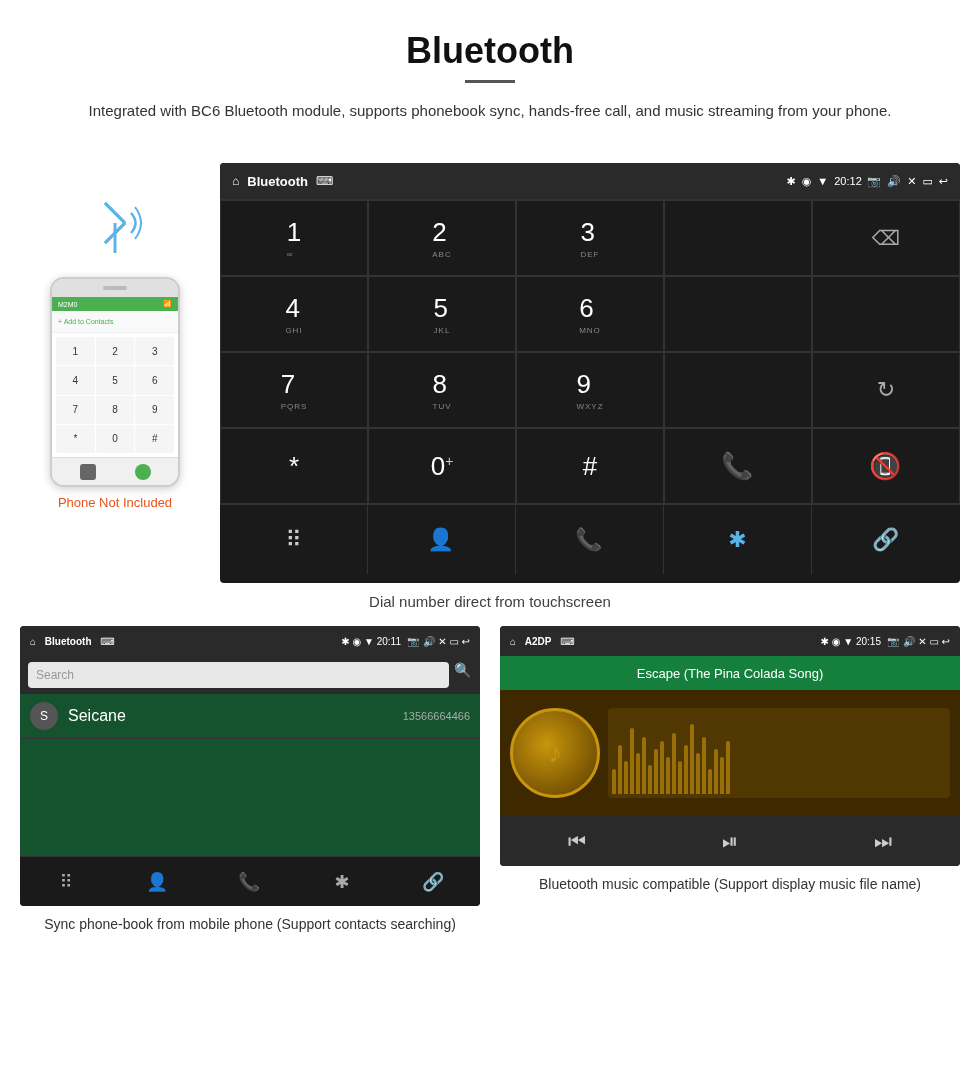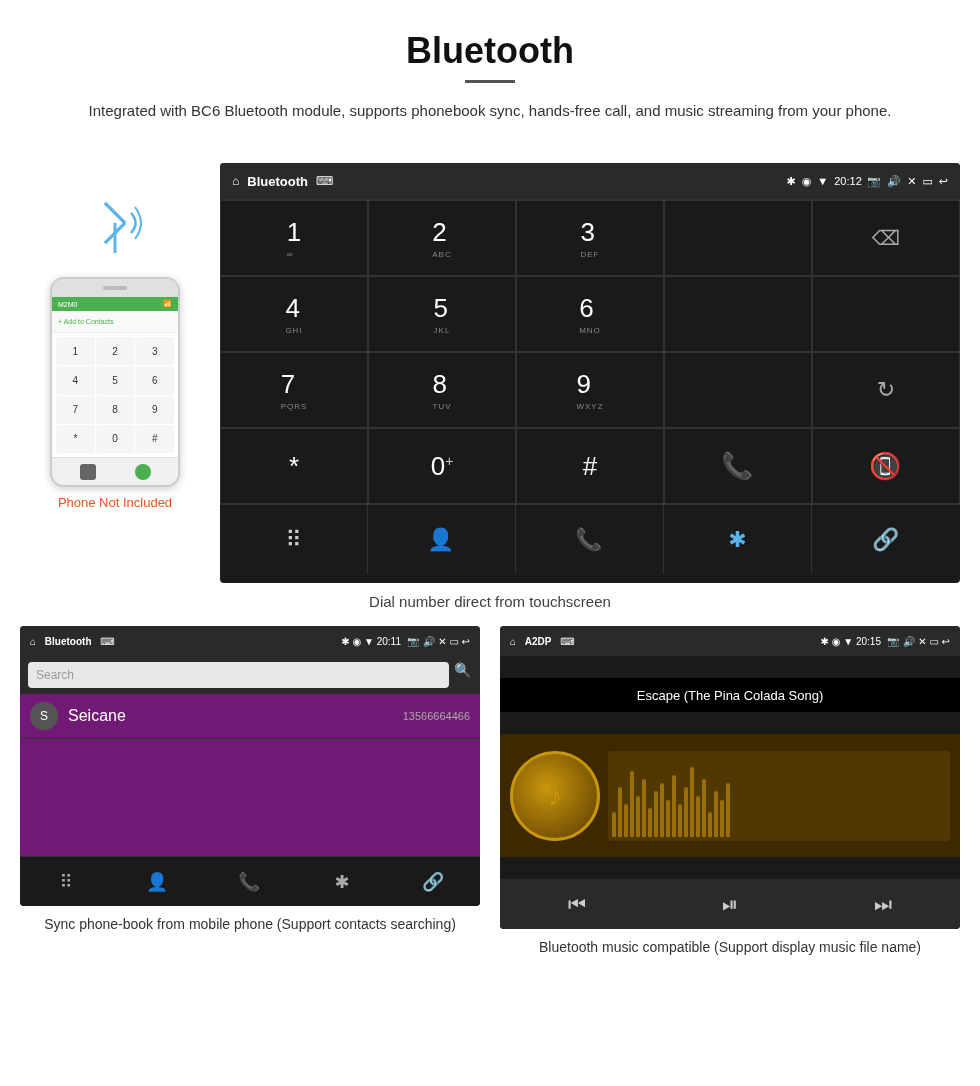--- a/index.html
+++ b/index.html
@@ -316,7 +316,7 @@
     }
     .pb-screen-wrapper {
       position: relative;
-      background: #701a75;
+      background: #14532d;
       border-radius: 4px;
       overflow: hidden;
       height: 280px;

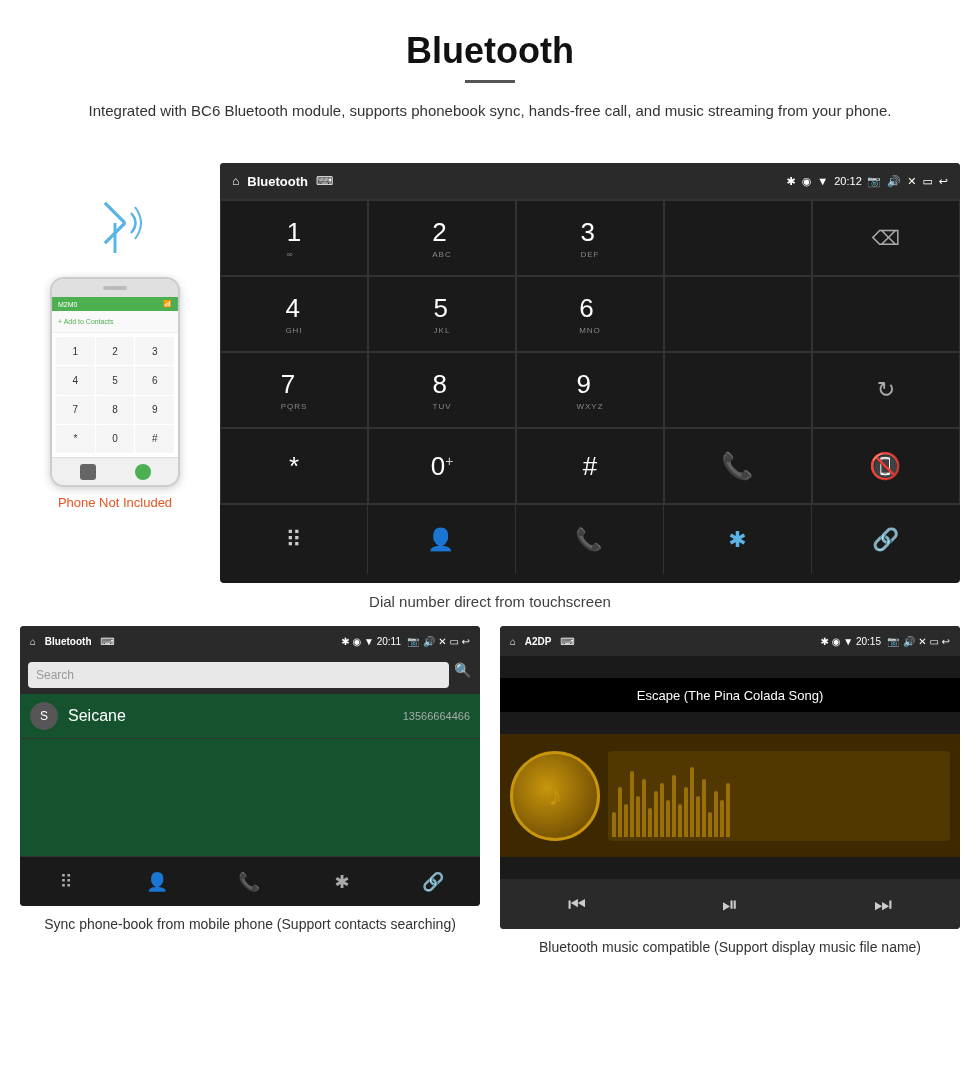--- a/index.html
+++ b/index.html
@@ -233,8 +233,7 @@
       background: #1a1a1a;
       border-radius: 4px;
       overflow: hidden;
-      height: 303px;
-      gap: 22px;
+      height: 240px;
     }
     .screenshot-caption {
       text-align: center;

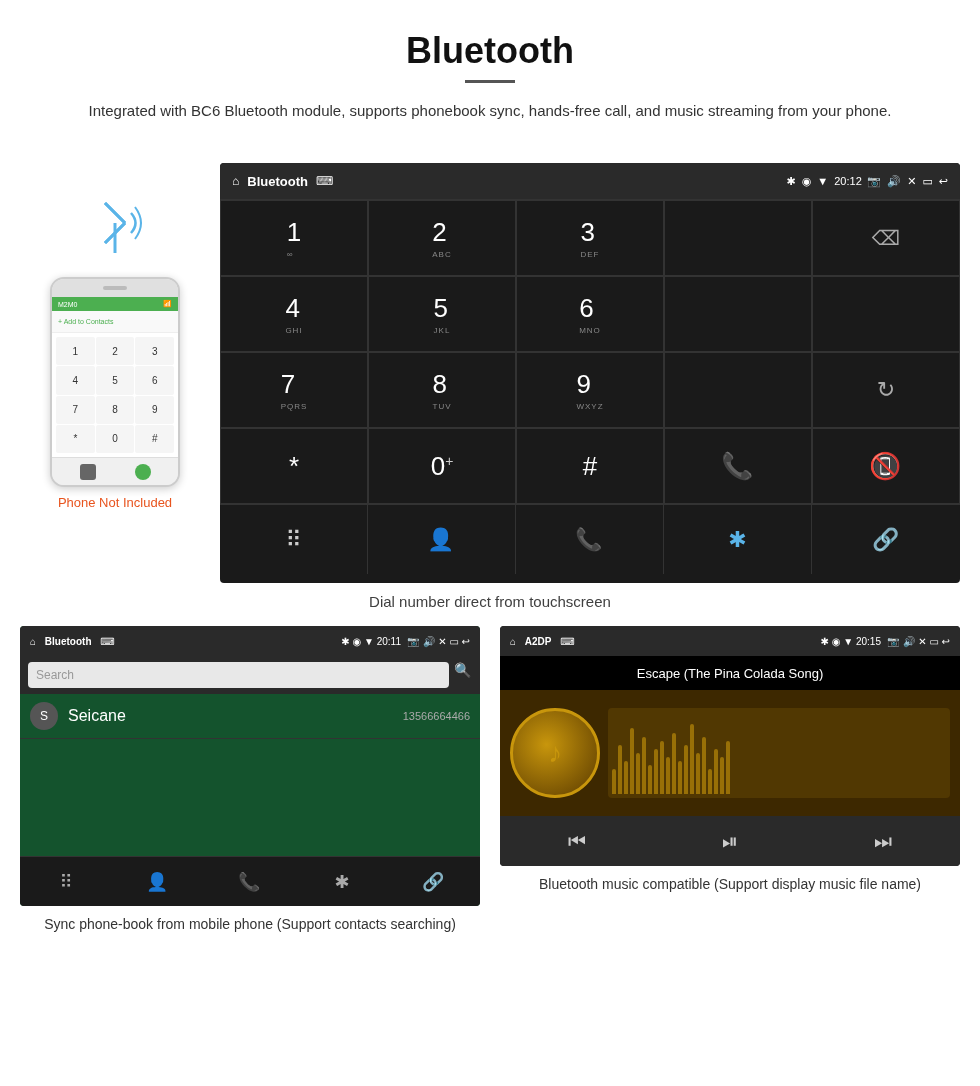--- a/index.html
+++ b/index.html
@@ -617,7 +617,7 @@
         </div>
       </div>
 
-      <div style="background:#000000;padding:8px;text-align:center;">
+      <div style="background:#15803d;padding:8px;text-align:center;">
         <span class="music-song-title">Escape (The Pina Colada Song)</span>
       </div>
 

